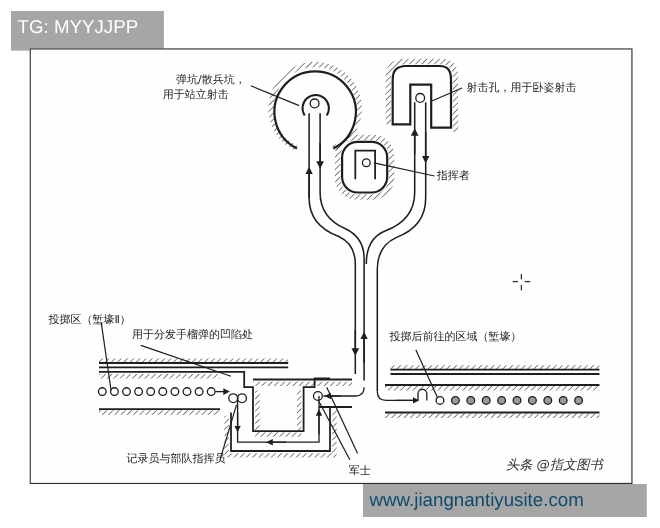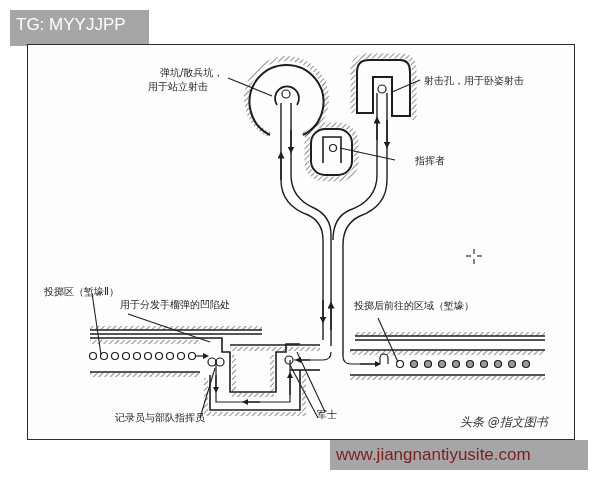--- a/index.html
+++ b/index.html
@@ -170,7 +170,7 @@
 <div class="lbl" style="left:160px; top:66px;">弹坑/散兵坑，</div>
 <div class="lbl" style="left:148px; top:80px;">用于站立射击</div>
 <div class="lbl" style="left:424px; top:74px;">射击孔，用于卧姿射击</div>
-<div class="lbl" style="left:415px; top:154px;">指挥者</div>
+<div class="lbl" style="left:397px; top:154px;">指挥者</div>
 <div class="lbl" style="left:44px; top:285px;">投掷区（堑壕Ⅱ）</div>
 <div class="lbl" style="left:120px; top:298px;">用于分发手榴弹的凹陷处</div>
 <div class="lbl" style="left:354px; top:300px;font-family:Liberation Mono, monospace;">投掷后前往的区域（堑壕）</div>

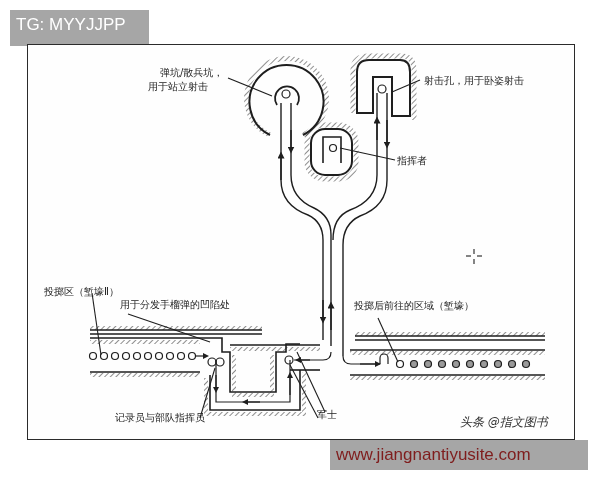--- a/index.html
+++ b/index.html
@@ -173,7 +173,7 @@
 <div class="lbl" style="left:397px; top:154px;">指挥者</div>
 <div class="lbl" style="left:44px; top:285px;">投掷区（堑壕Ⅱ）</div>
 <div class="lbl" style="left:120px; top:298px;">用于分发手榴弹的凹陷处</div>
-<div class="lbl" style="left:354px; top:300px;font-family:Liberation Mono, monospace;">投掷后前往的区域（堑壕）</div>
+<div class="lbl" style="left:354px; top:300px;">投掷后前往的区域（堑壕）</div>
 <div class="lbl" style="left:115px; top:411px;">记录员与部队指挥员</div>
 <div class="lbl" style="left:317px; top:408px;">军士</div>
 

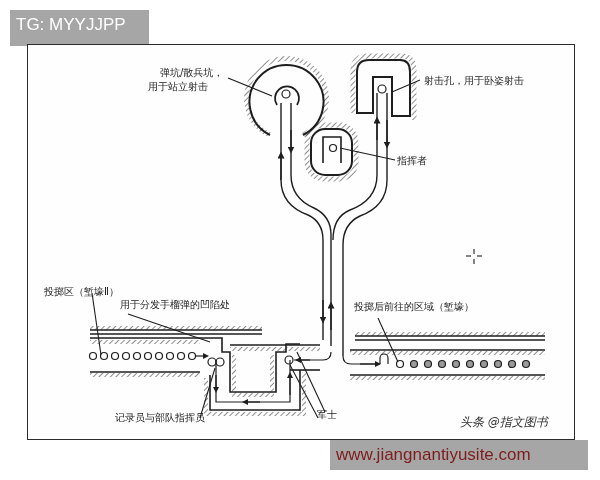--- a/index.html
+++ b/index.html
@@ -175,7 +175,7 @@
 <div class="lbl" style="left:120px; top:298px;">用于分发手榴弹的凹陷处</div>
 <div class="lbl" style="left:354px; top:300px;">投掷后前往的区域（堑壕）</div>
 <div class="lbl" style="left:115px; top:411px;">记录员与部队指挥员</div>
-<div class="lbl" style="left:317px; top:408px;">军士</div>
+<div class="lbl" style="left:317px; top:422px;">军士</div>
 
 <div class="credit">头条 @指文图书</div>
 

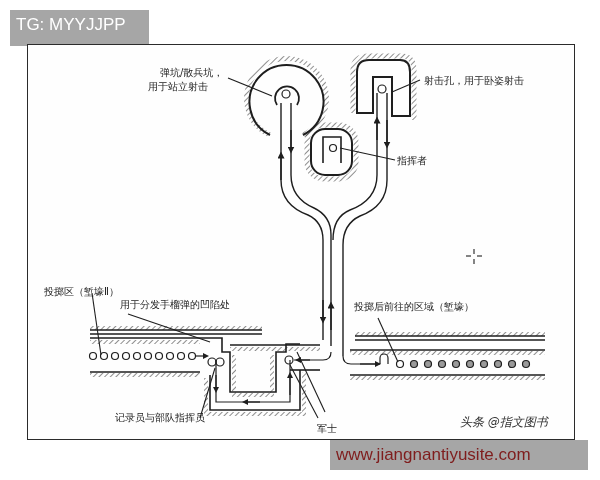--- a/index.html
+++ b/index.html
@@ -21,7 +21,7 @@
     .credit { position: absolute; left: 460px; top: 414px; font-size: 12px; color: #333; font-style: italic; }
     .watermark-bottom {
       position: absolute; left: 330px; top: 440px; width: 258px; height: 30px;
-      background: #a6a6a6; color: #7f1d1d; font-size: 17px; line-height: 30px;
+      background: #a6a6a6; color: #0c4a6e; font-size: 17px; line-height: 30px;
       padding-left: 6px; box-sizing: border-box; font-family: "Liberation Sans", sans-serif;
     }
   </style>

